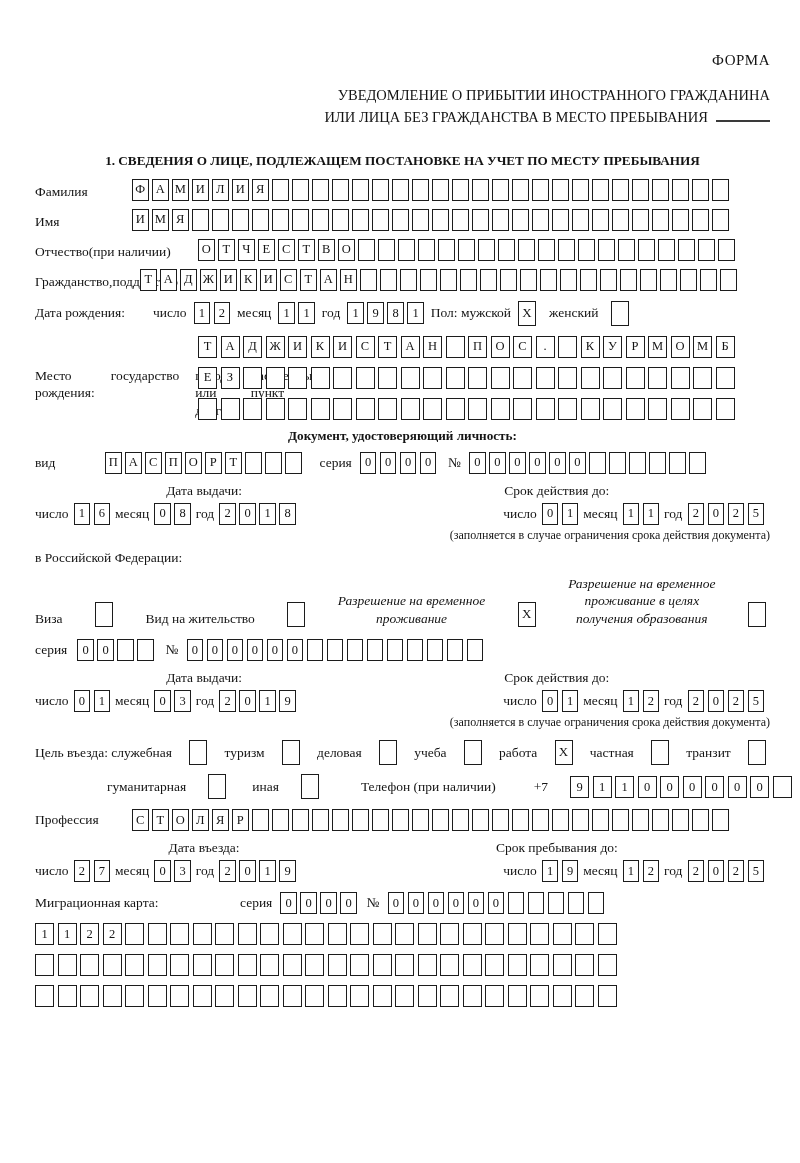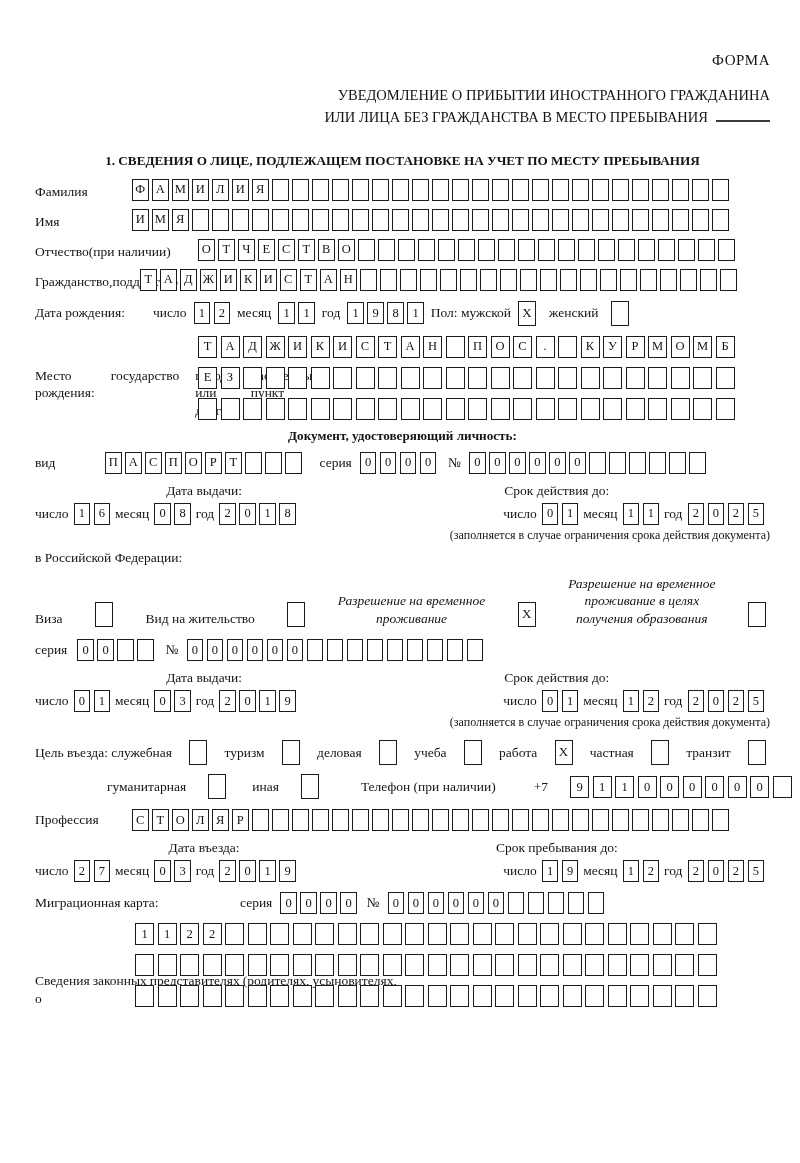--- a/index.html
+++ b/index.html
@@ -645,14 +645,6 @@
   </div>
 
   <div class="row" style="margin-top:9px">
-    <div class="stack" style="width:100px;gap:3px">
-      <span>Сведения о</span>
-      <span>законных</span>
-      <span>представителях</span>
-      <span>(родителях,</span>
-      <span>усыновителях,</span>
-
-    </div>
     <div class="vgap">
       <div class="cells wide">
           <span class="cell">1</span>

